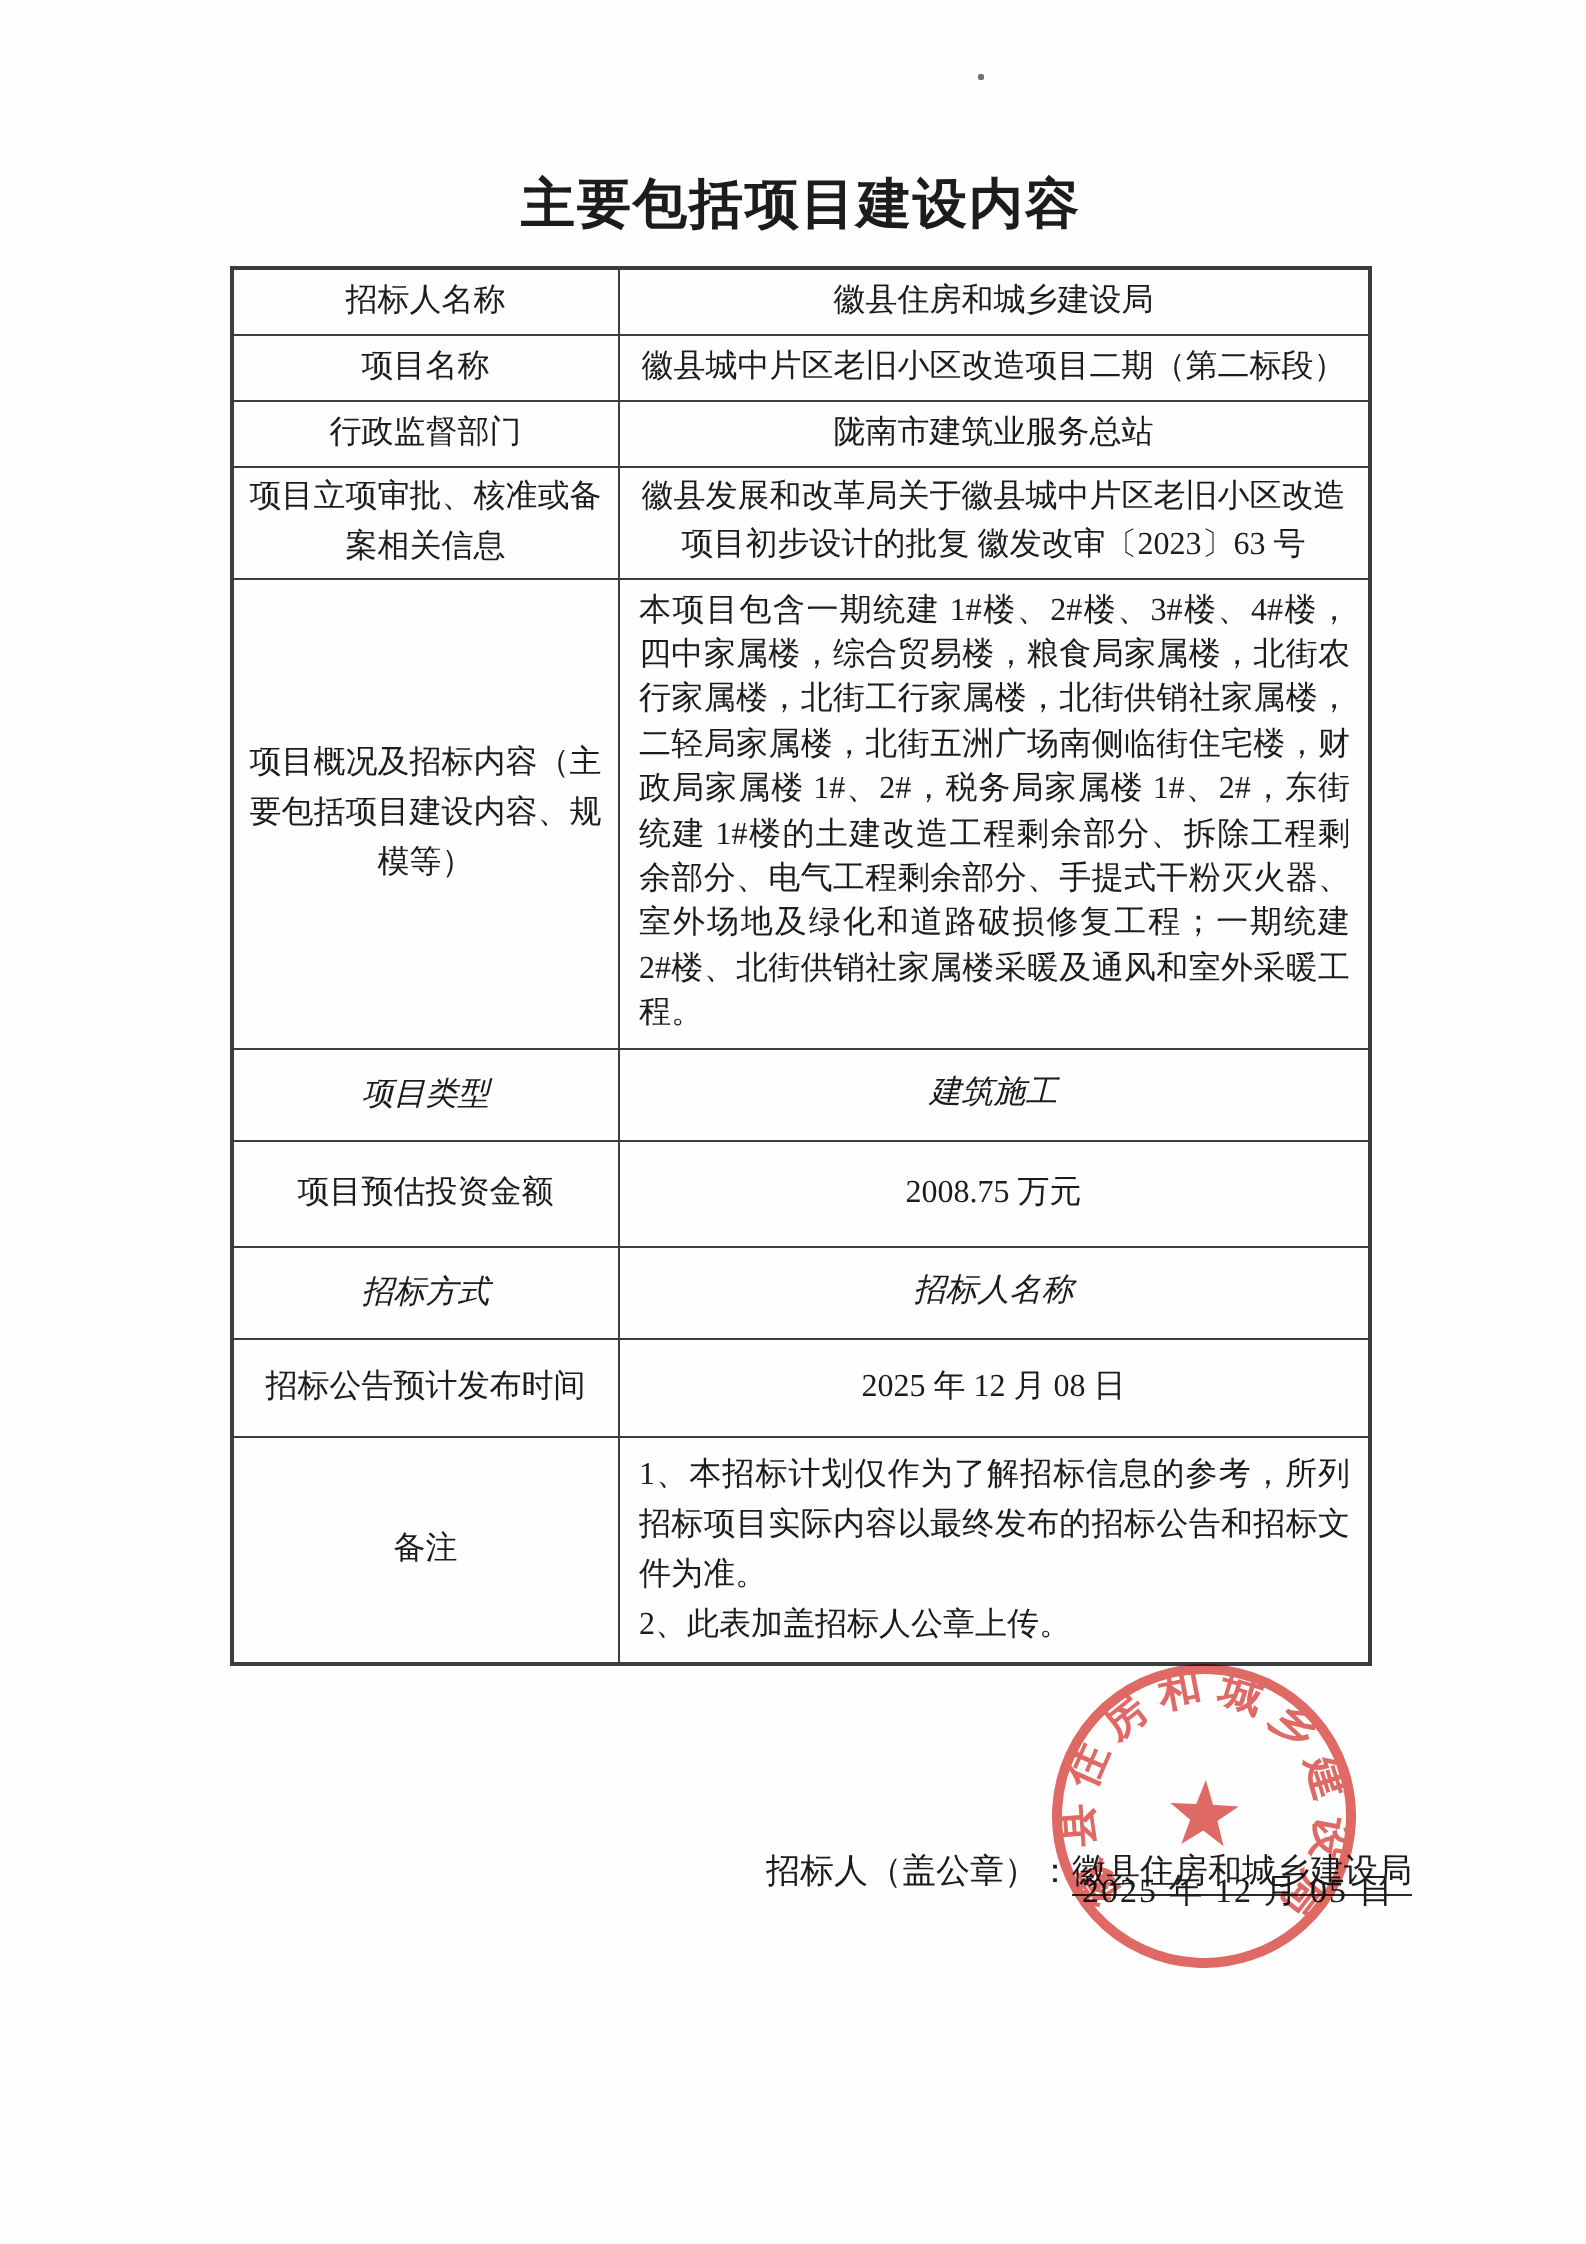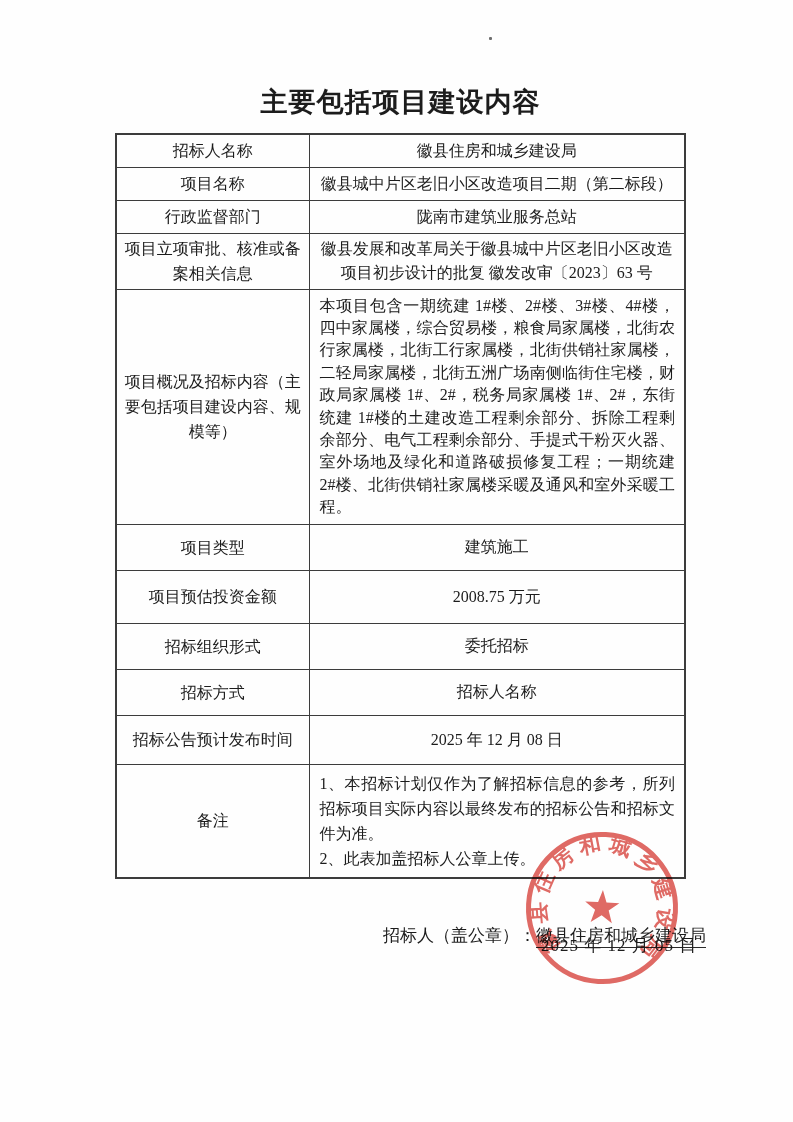--- a/index.html
+++ b/index.html
@@ -22,7 +22,7 @@
   td.val-para{text-align:justify;line-height:22.4px;padding:5px 9px 5px 10px;}
   td.val-remark{text-align:justify;white-space:pre-line;line-height:25px;padding:6px 9px 6px 10px;}
   tr.h33{height:33px;} tr.h56{height:56px;} tr.h199{height:199px;}
-  tr.h46{height:46px;} tr.h53{height:53px;} tr.h49{height:49px;margin-top:40px;} tr.h96{height:96px;}
+  tr.h46{height:46px;font-style:italic;} tr.h53{height:53px;} tr.h49{height:49px;margin-top:40px;} tr.h96{height:96px;}
   .signer{position:absolute;top:924px;left:383px;font-size:17px;white-space:nowrap;}
   .uline{border-bottom:1.5px solid #2a2a2a;padding-bottom:2px;}
   .date-line{position:absolute;top:934px;left:541px;font-size:17px;letter-spacing:1px;white-space:nowrap;}

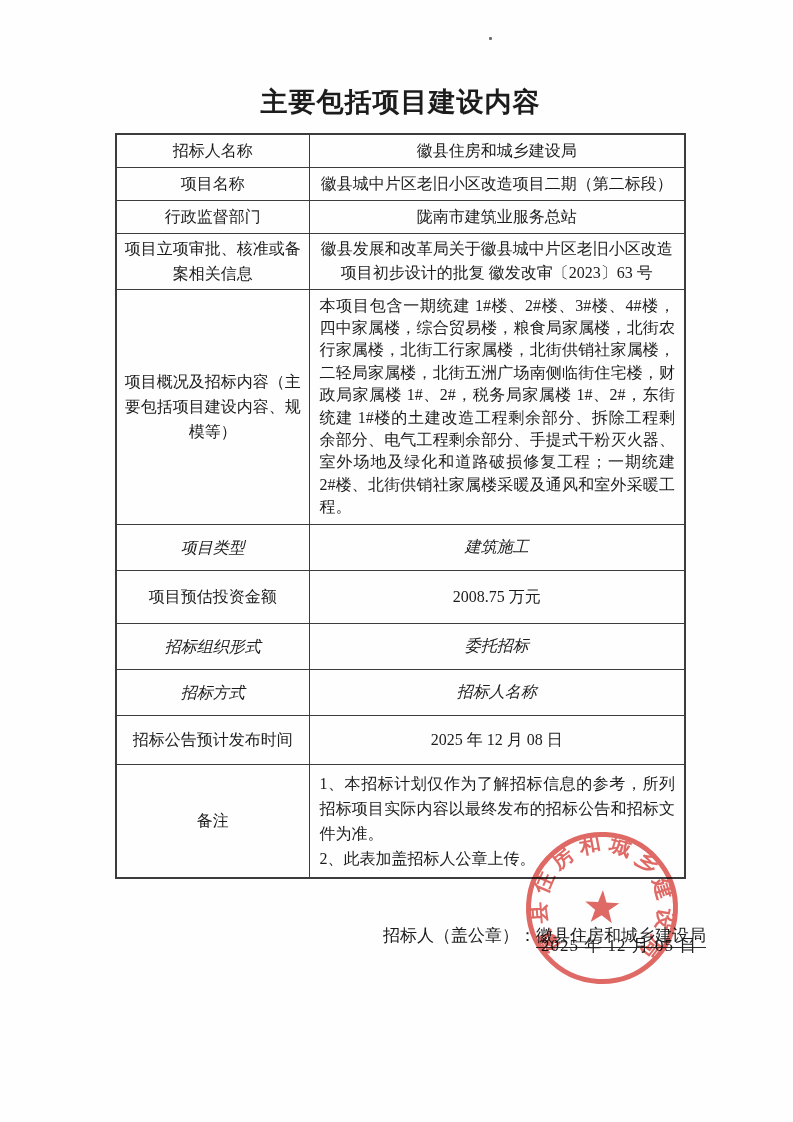--- a/index.html
+++ b/index.html
@@ -76,10 +76,6 @@
       <td class="val">2008.75 万元</td>
     </tr>
     <tr class="h46">
-      <td class="lbl">招标组织形式</td>
-      <td class="val">委托招标</td>
-    </tr>
-    <tr class="h46">
       <td class="lbl">招标方式</td>
       <td class="val">招标人名称</td>
     </tr>

